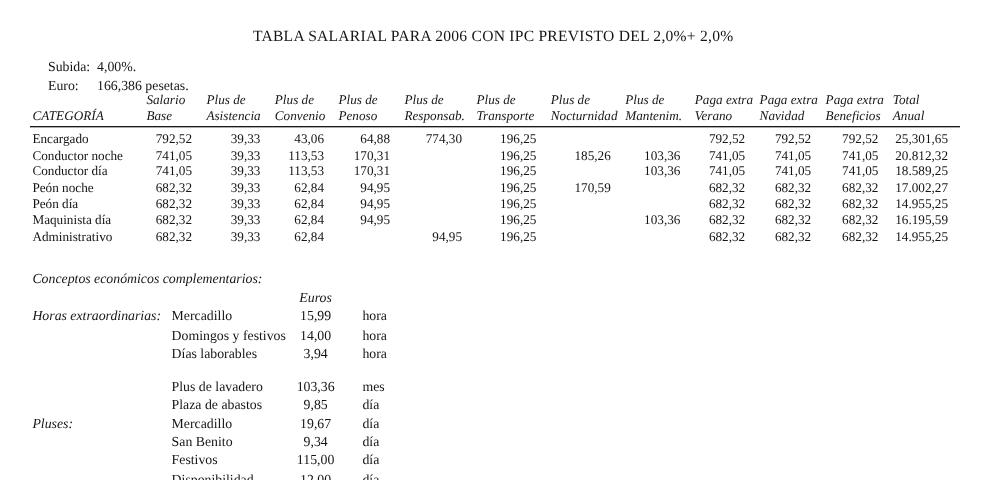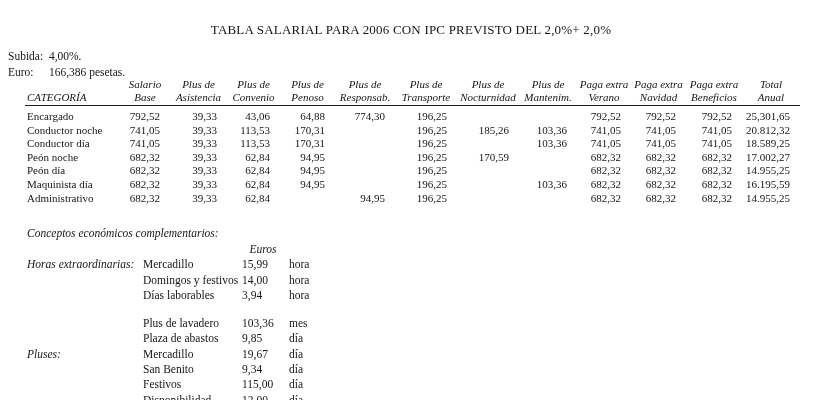--- a/index.html
+++ b/index.html
@@ -11,7 +11,7 @@
     position:absolute;top:22px;left:0;width:822px;text-align:center;
     font-size:13px;letter-spacing:.2px;white-space:nowrap;
   }
-  .meta{position:absolute;left:8px;top:49px;font-size:11.5px;line-height:15.5px;}
+  .meta{position:absolute;left:40px;top:49px;font-size:11.5px;line-height:15.5px;}
   .meta-row{white-space:nowrap;}
   .meta-label{display:inline-block;width:38px;}
   .salary-table{

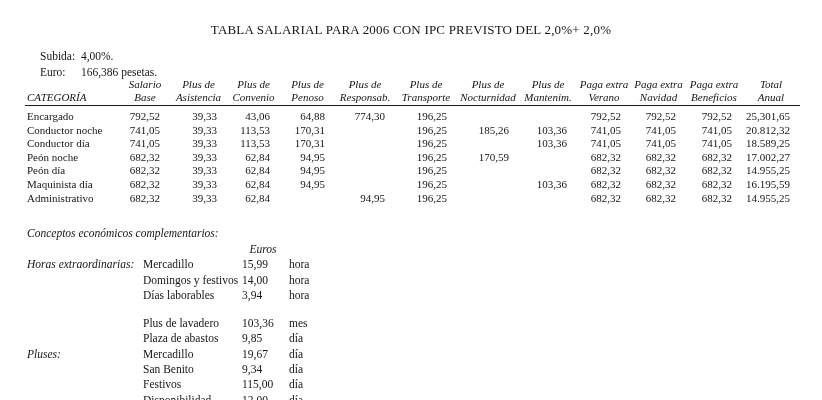--- a/index.html
+++ b/index.html
@@ -19,7 +19,7 @@
     border-collapse:collapse;table-layout:fixed;font-size:11px;
   }
   .salary-table th{
-    font-style:italic;font-weight:normal;text-align:center;vertical-align:bottom;
+    font-style:italic;font-weight:normal;text-align:left;vertical-align:bottom;
     white-space:pre-line;border-bottom:1.5px solid #1a1a1a;
     padding:0 2px 2px 2px;line-height:12.5px;
   }

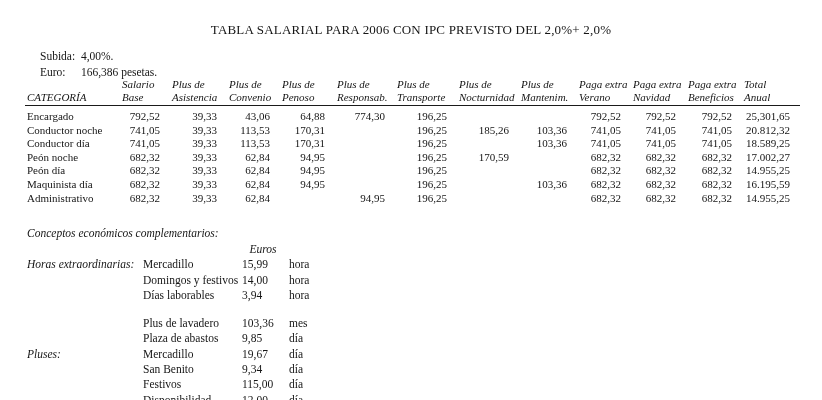--- a/index.html
+++ b/index.html
@@ -36,7 +36,7 @@
   .comp-row.spacer{height:13px;}
   .c-group{width:116px;white-space:nowrap;font-style:italic;}
   .c-concept{width:99px;white-space:nowrap;}
-  .c-amount{width:42px;text-align:left;white-space:nowrap;}
+  .c-amount{width:42px;text-align:center;white-space:nowrap;}
   .c-unit{margin-left:5px;white-space:nowrap;}
   .comp-header-row .c-amount{text-align:center;font-style:italic;}
 </style>

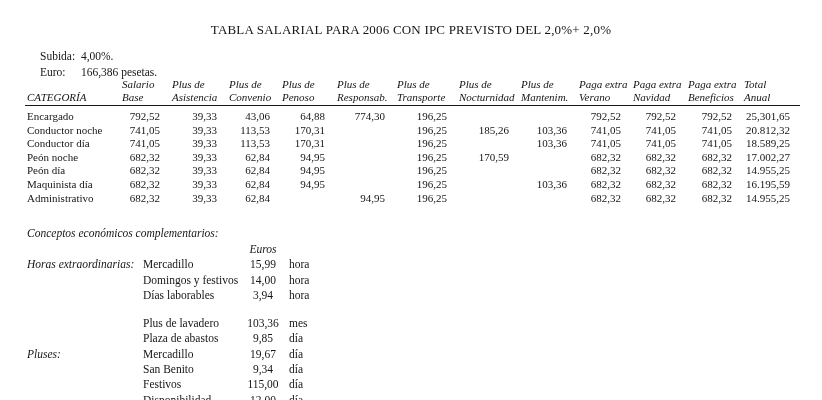--- a/index.html
+++ b/index.html
@@ -37,7 +37,7 @@
   .c-group{width:116px;white-space:nowrap;font-style:italic;}
   .c-concept{width:99px;white-space:nowrap;}
   .c-amount{width:42px;text-align:center;white-space:nowrap;}
-  .c-unit{margin-left:5px;white-space:nowrap;}
+  .c-unit{margin-left:18px;white-space:nowrap;}
   .comp-header-row .c-amount{text-align:center;font-style:italic;}
 </style>
 </head>

